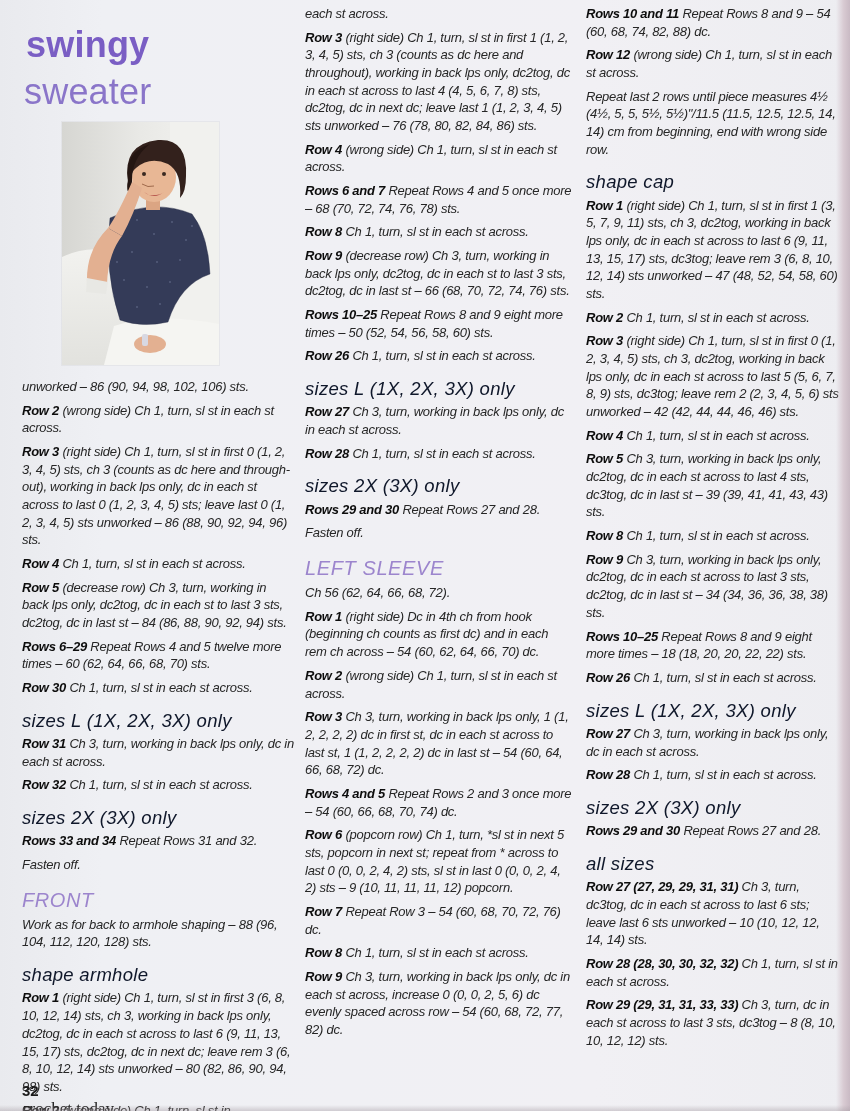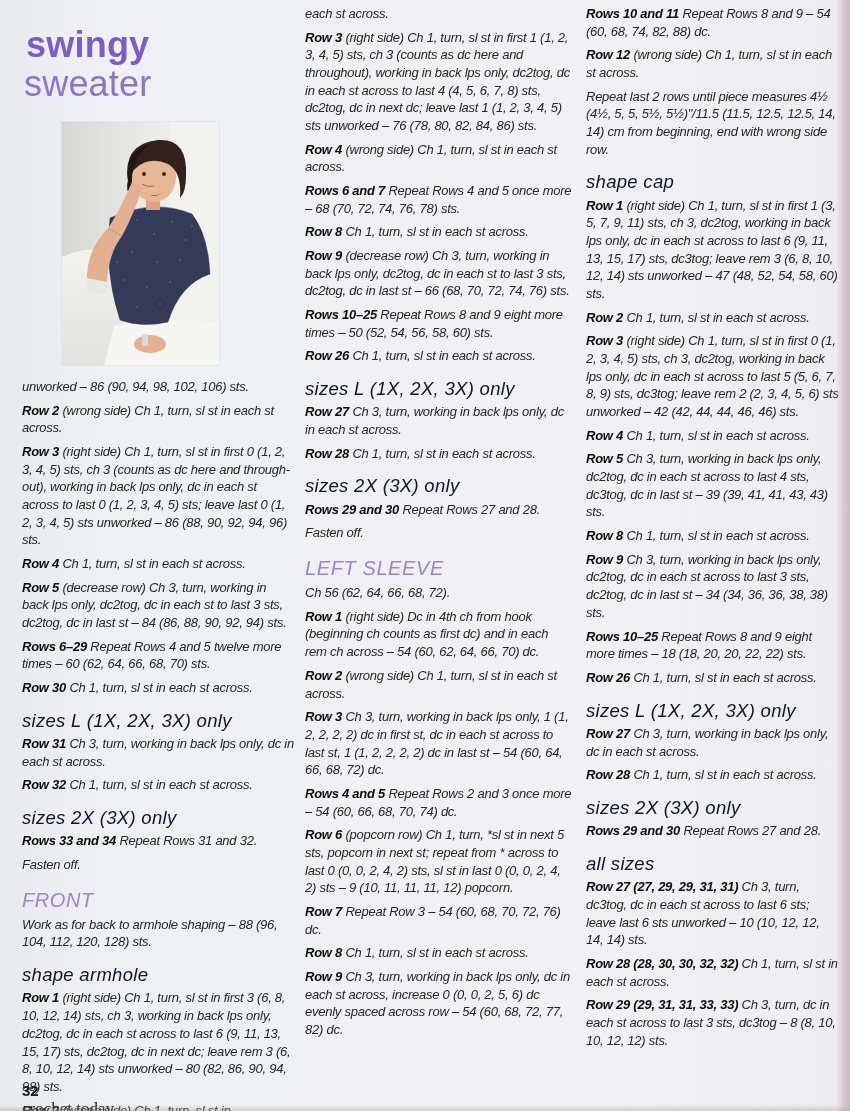--- a/index.html
+++ b/index.html
@@ -21,7 +21,7 @@
   }
   .title-block { position:absolute; left:24px; top:26px; line-height:1.08; letter-spacing:.2px;text-align:center; }
   .title-line1 { font-size:36px; font-weight:700; color:#7a5ec4; }
-  .title-line2 { font-size:36px; font-weight:400; color:#8a75c9; }
+  .title-line2 { font-size:36px; font-weight:400; color:#8a75c9;margin-top:8px; }
   .photo {
     position:absolute; left:62px; top:122px; width:157px; height:243px;
     box-shadow:0 0 0 1px rgba(0,0,0,.04);

